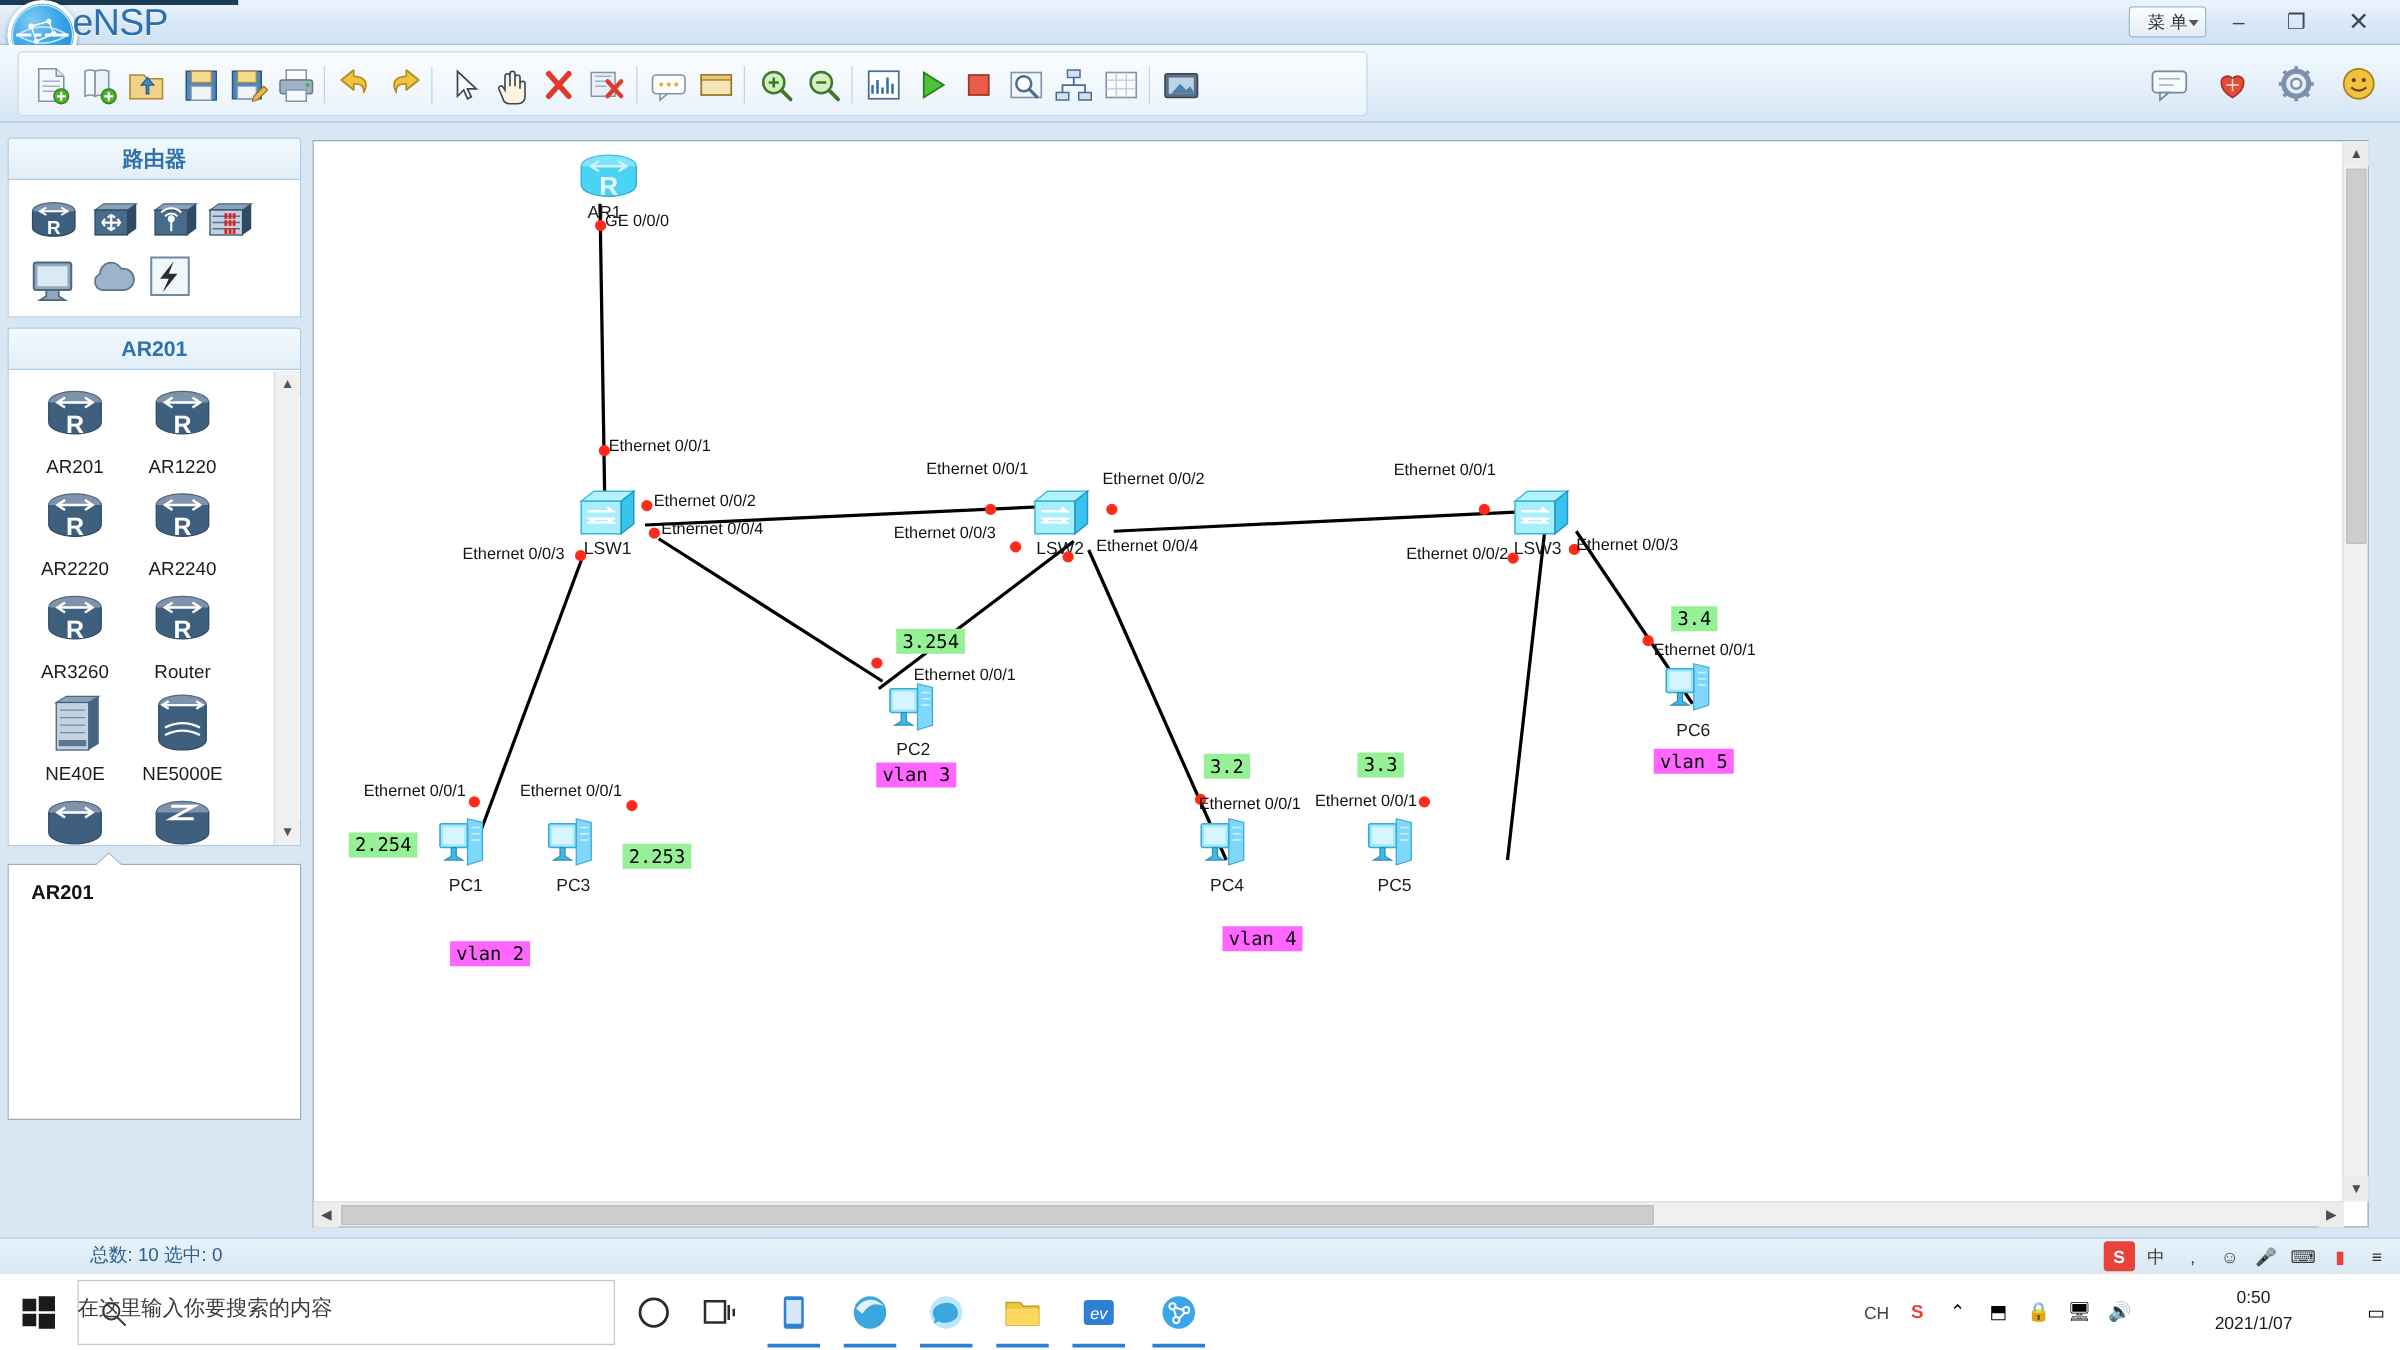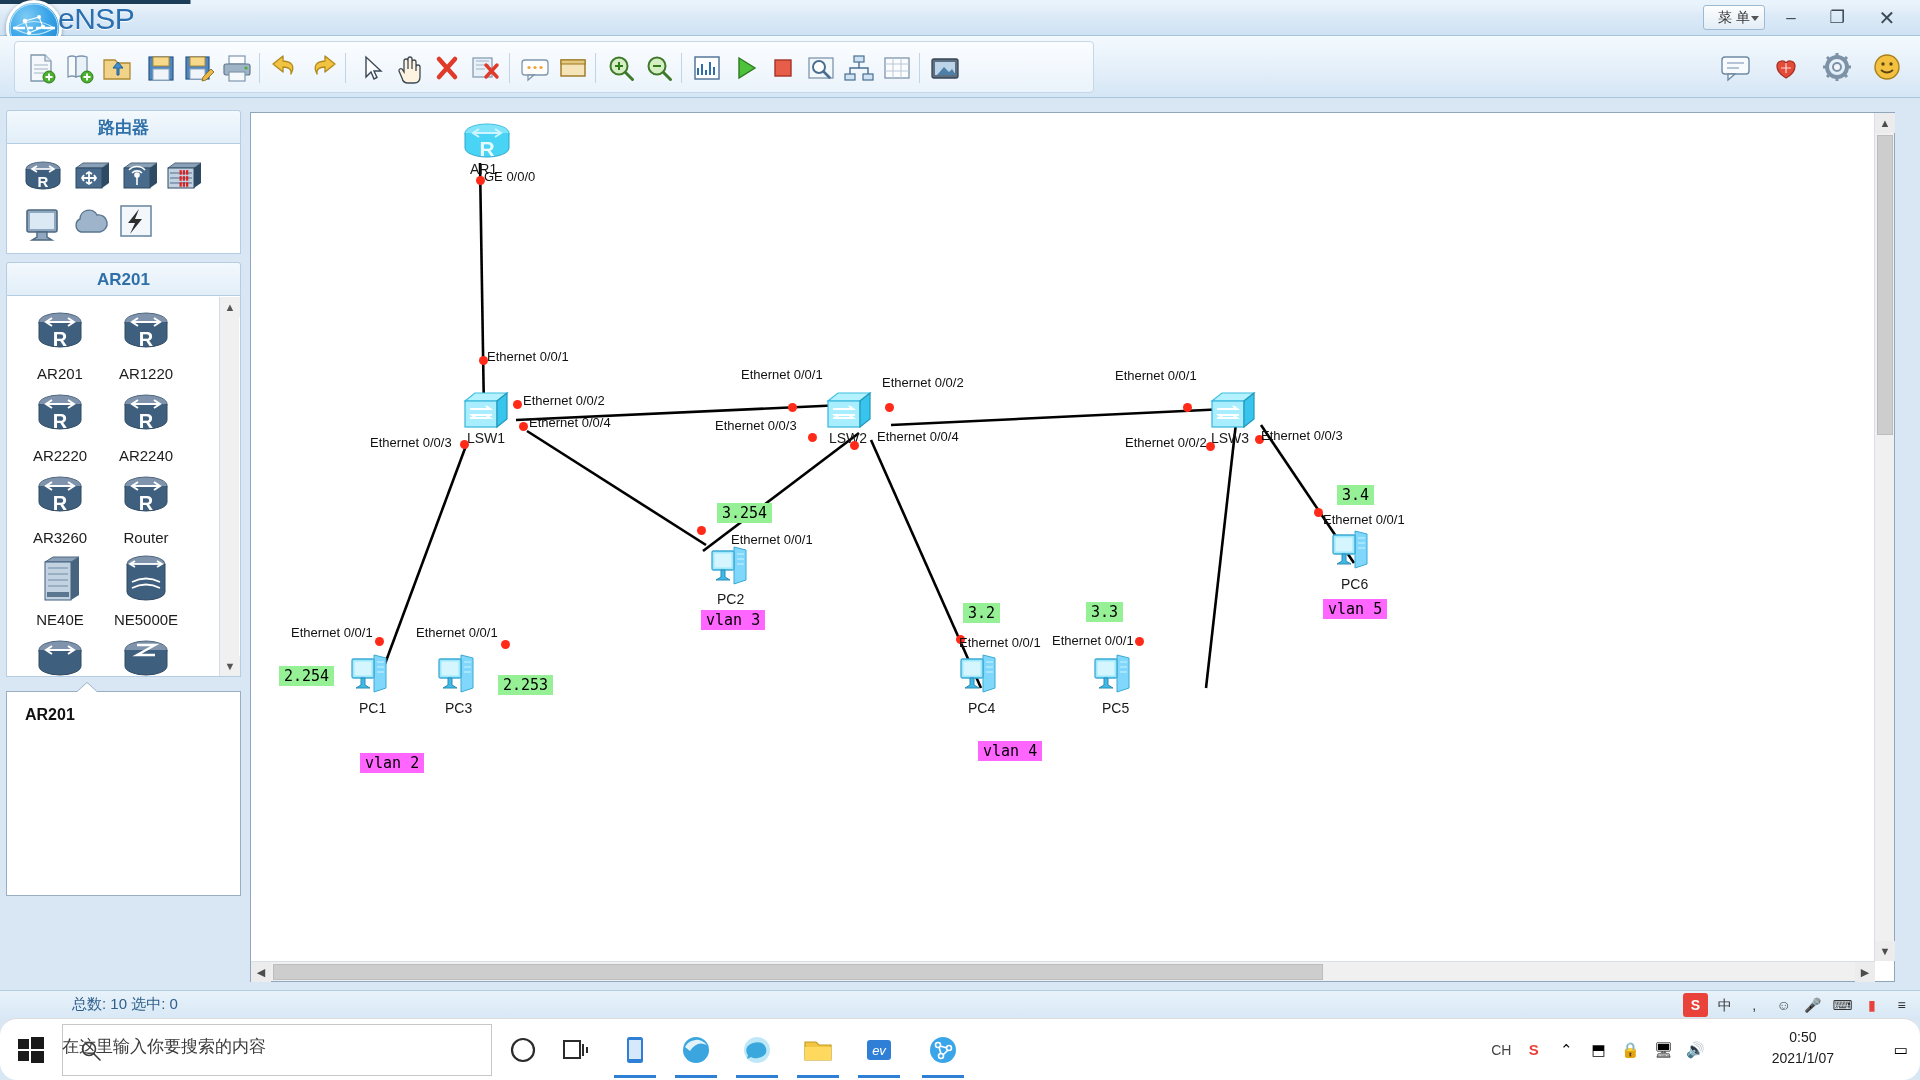--- a/index.html
+++ b/index.html
@@ -107,7 +107,7 @@
 
   
   #taskbar { position:absolute; left:0; top:1018px; width:1920px; height:62px; background:#ffffff;
-    border-top:1px solid #dcdcdc;border-radius:17px; }
+    border-top:1px solid #dcdcdc; }
   #start-btn { position:absolute; left:0; top:0; width:62px; height:62px; }
   #searchbox { position:absolute; left:62px; top:5px; width:430px; height:52px;
     background:#fff; border:1px solid #c7c7c7; }

